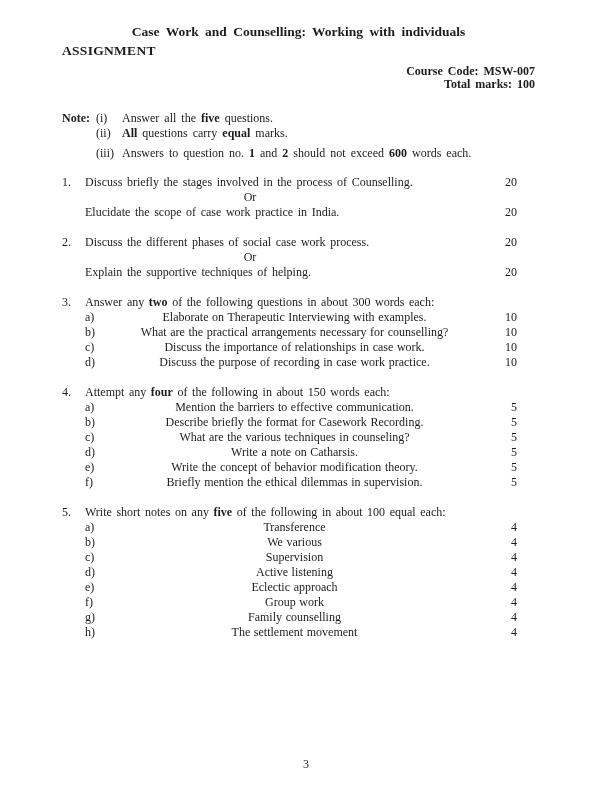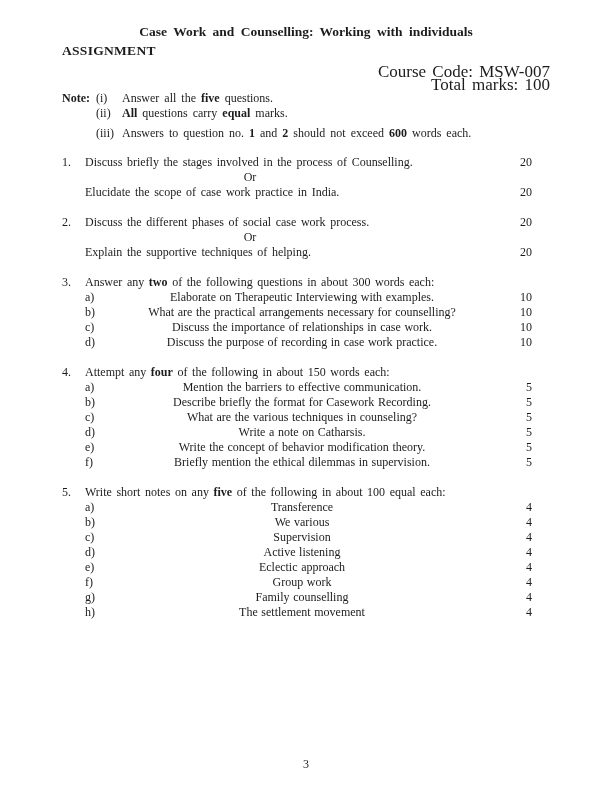--- a/index.html
+++ b/index.html
@@ -15,7 +15,7 @@
   }
   .content {
     position: absolute;
-    left: 62px; right: 62px; top: 22px;
+    left: 62px; right: 77px; top: 22px;
   }
   .doc-title {
     text-align: center;

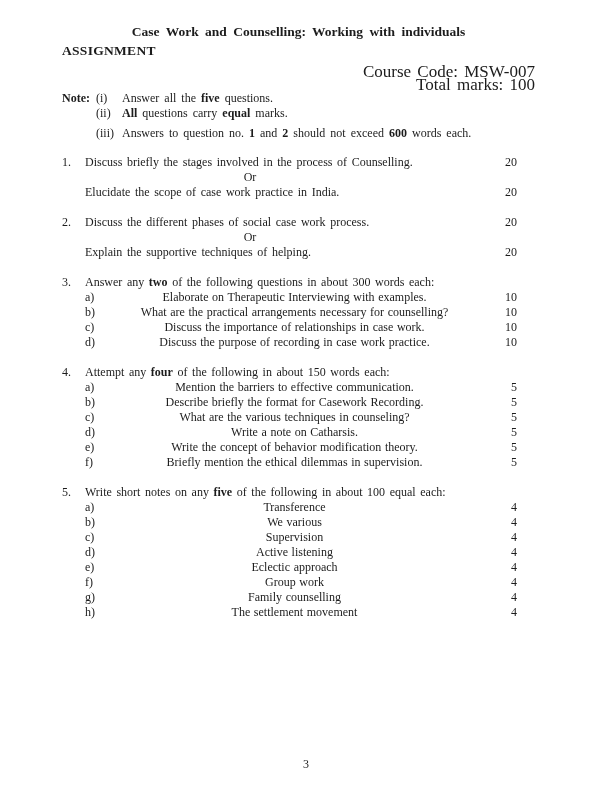--- a/index.html
+++ b/index.html
@@ -34,8 +34,8 @@
   .header-right {
     margin-top: 5px;
     text-align: right;
-    font-weight: normal;
-    font-size: 17px;
+    font-weight: bold;
+    font-size: 12px;
     line-height: 13px;
     word-spacing: 2px;
   }

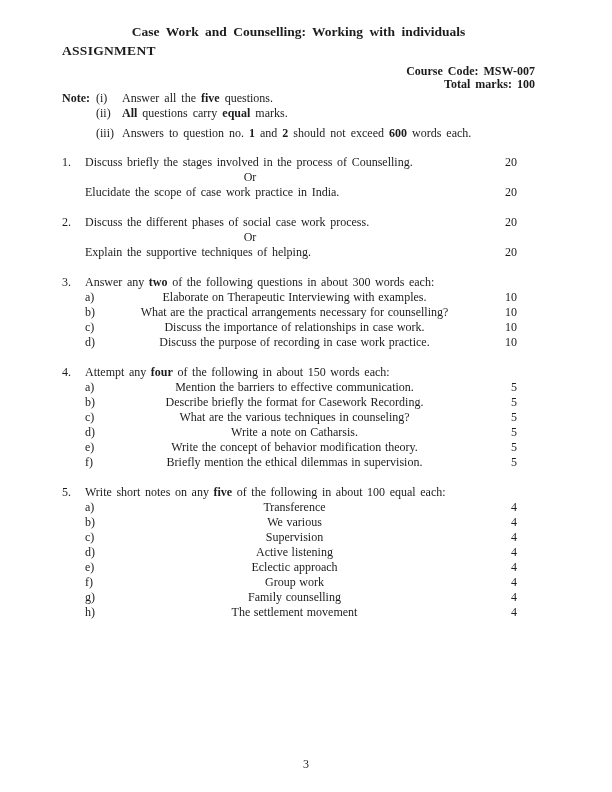--- a/index.html
+++ b/index.html
@@ -39,7 +39,7 @@
     line-height: 13px;
     word-spacing: 2px;
   }
-  .note-block { margin-top: 0; word-spacing: 2px; }
+  .note-block { margin-top: 20px; word-spacing: 2px; }
   .note-row { display: flex; line-height: 15px; }
   .note-row.spaced { margin-top: 5px; }
   .note-label { width: 34px; font-weight: bold; flex: 0 0 auto; }

